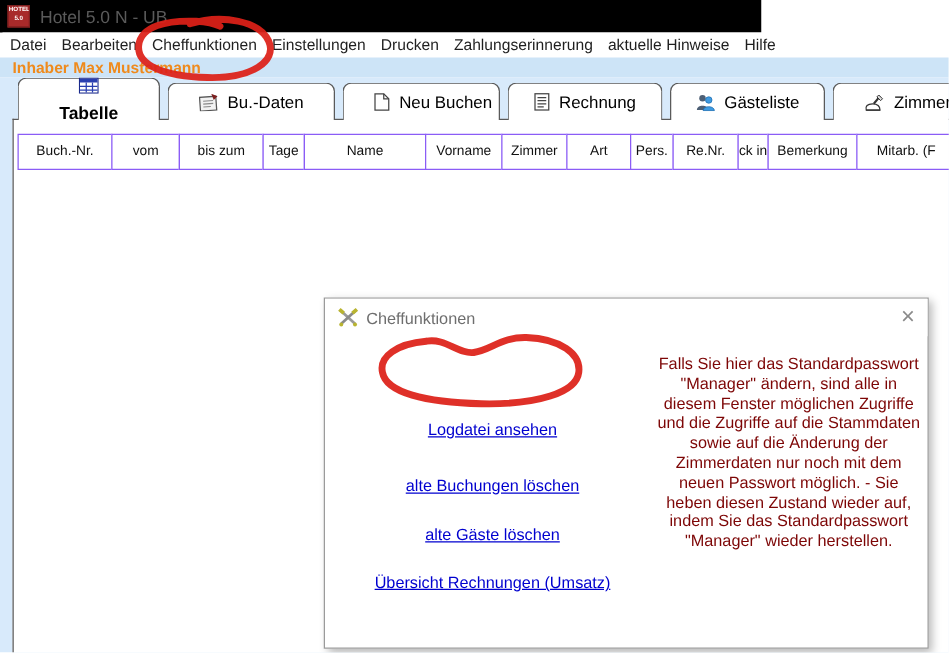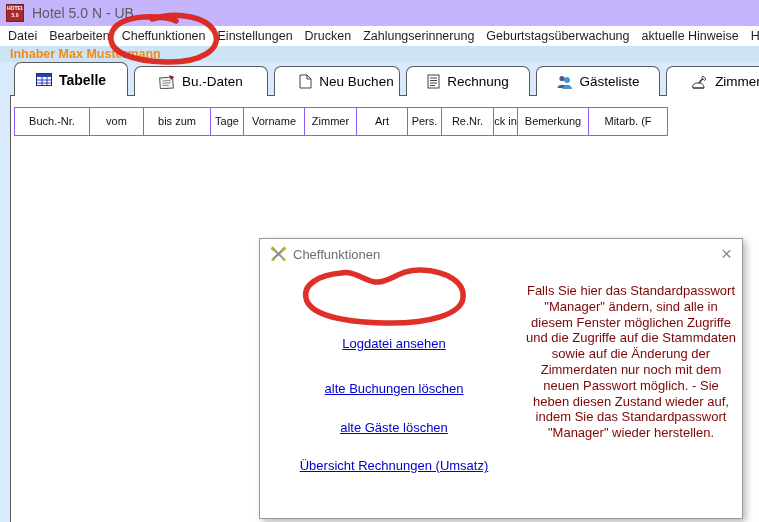--- a/index.html
+++ b/index.html
@@ -8,7 +8,7 @@
   .app { position:relative; width:759px; height:522px; overflow:hidden; }
 
   
-  .titlebar { position:absolute; left:0; top:0; width:759px; height:26px; background:#c4b5fd; }
+  .titlebar { position:absolute; left:0; top:0; width:609px; height:26px; background:#000000; }
   .app-icon { position:absolute; left:6px; top:4px; width:18px; height:18px; background:#a82a2a;
     border:1px solid #7e1f1f; color:#fff; font-size:5px; font-weight:bold; text-align:center;
     line-height:7px; overflow:hidden; letter-spacing:0; }

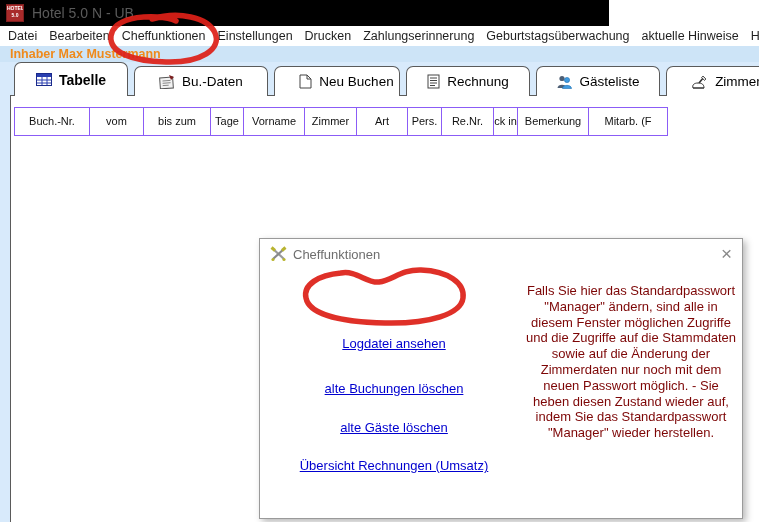--- a/index.html
+++ b/index.html
@@ -79,7 +79,6 @@
     <span class="menu-item">Einstellungen</span>
     <span class="menu-item">Drucken</span>
     <span class="menu-item">Zahlungserinnerung</span>
-    <span class="menu-item">Geburtstagsüberwachung</span>
     <span class="menu-item">aktuelle Hinweise</span>
     <span class="menu-item">Hilfe</span>
   </div>

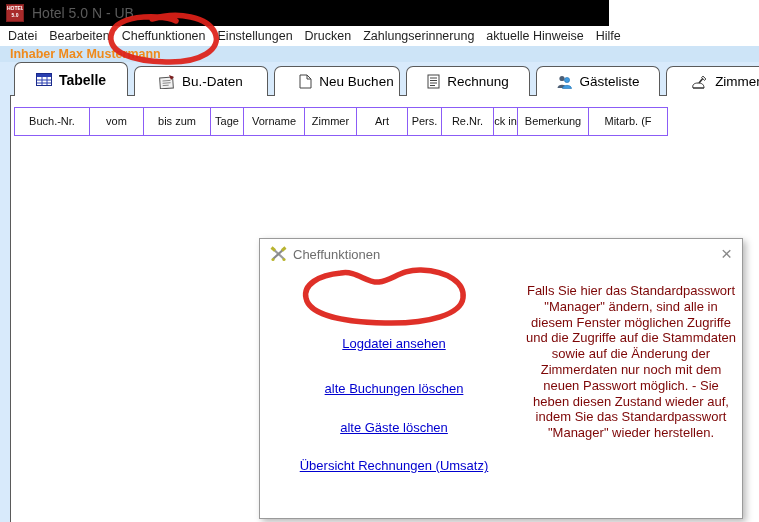--- a/index.html
+++ b/index.html
@@ -88,7 +88,7 @@
   <div class="mainbg"></div>
   <div class="panel"></div>
 
-  <div class="tab active" style="left:14px; width:114px;">
+  <div class="tab active" style="left:14px; width:114px;flex-direction:column;">
     <span class="ticon">
       <svg width="16" height="13" viewBox="0 0 16 13">
           <rect x="0.5" y="0.5" width="15" height="12" fill="#fff" stroke="#1a2a8c" stroke-width="1"></rect>

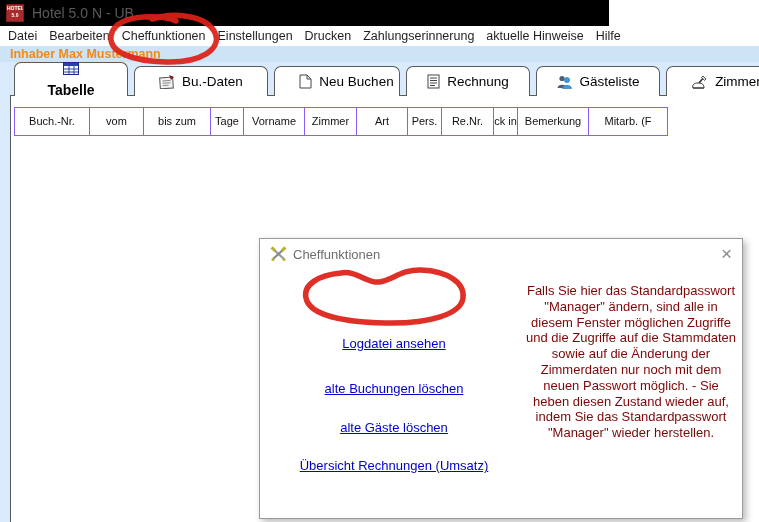--- a/index.html
+++ b/index.html
@@ -162,6 +162,7 @@
     <div class="th" style="width:55px">vom</div>
     <div class="th" style="width:68px">bis zum</div>
     <div class="th" style="width:34px">Tage</div>
+    <div class="th" style="width:98px">Name</div>
     <div class="th" style="width:62px">Vorname</div>
     <div class="th" style="width:53px">Zimmer</div>
     <div class="th" style="width:52px">Art</div>

